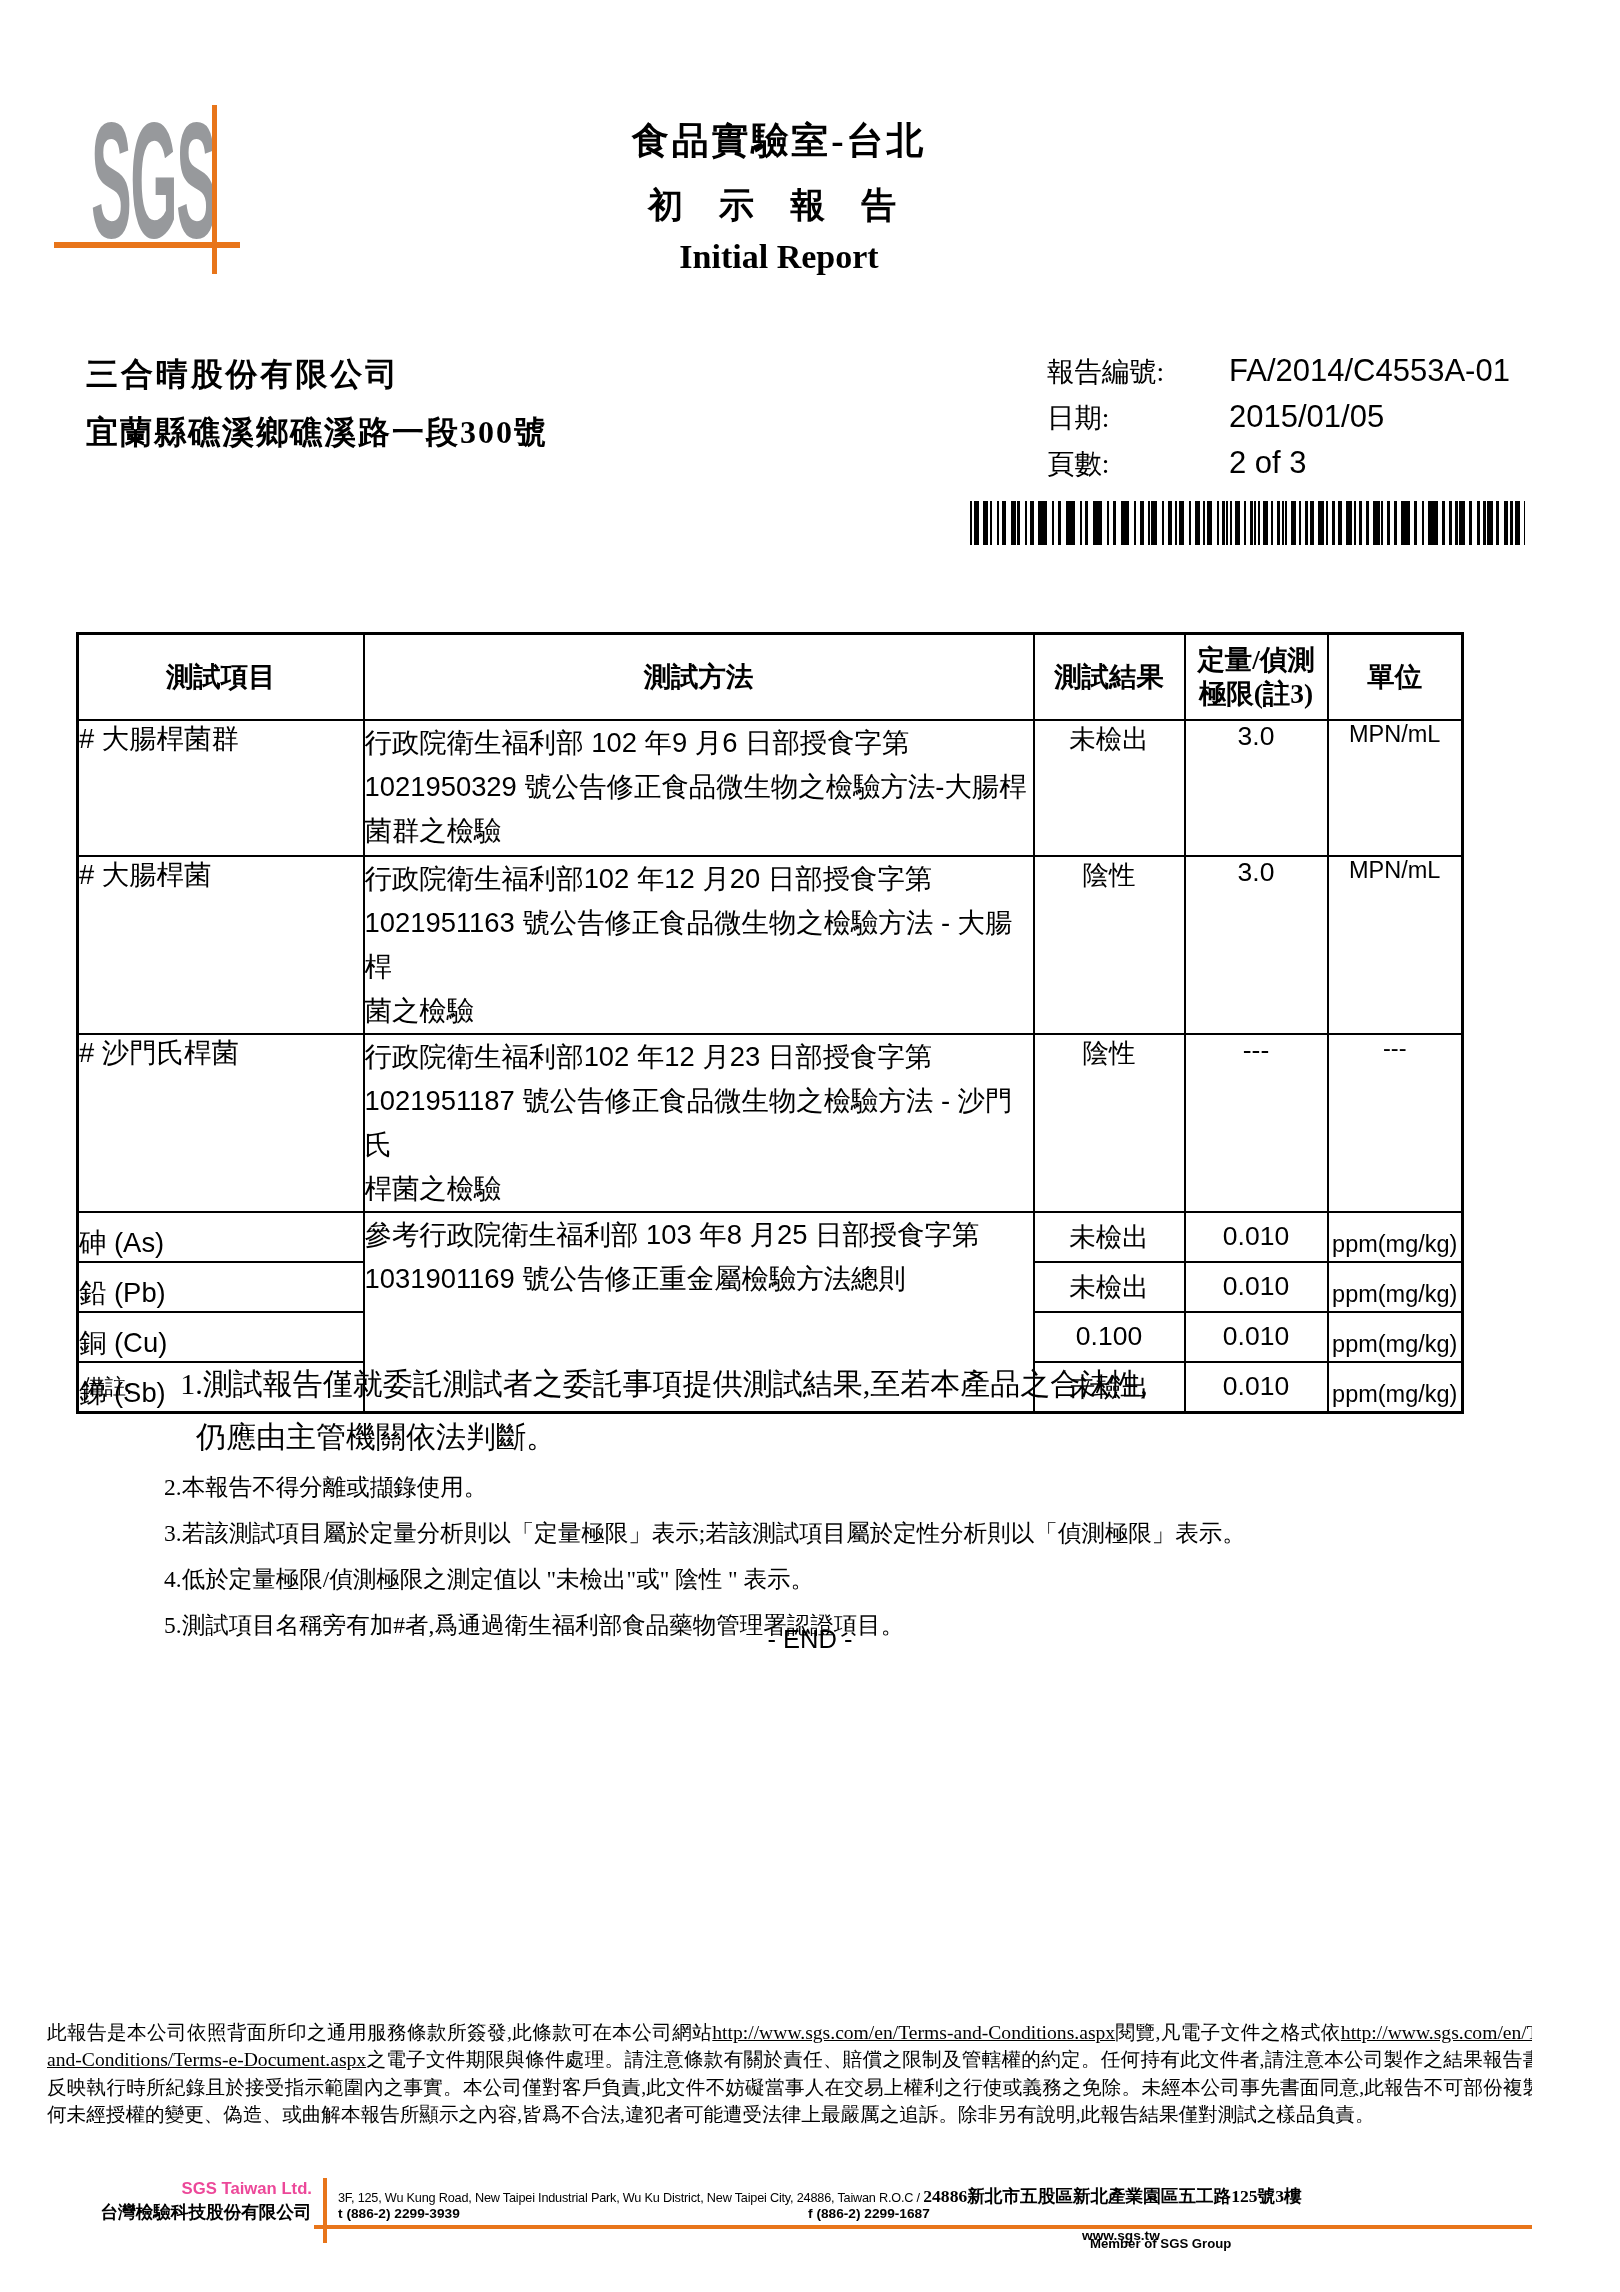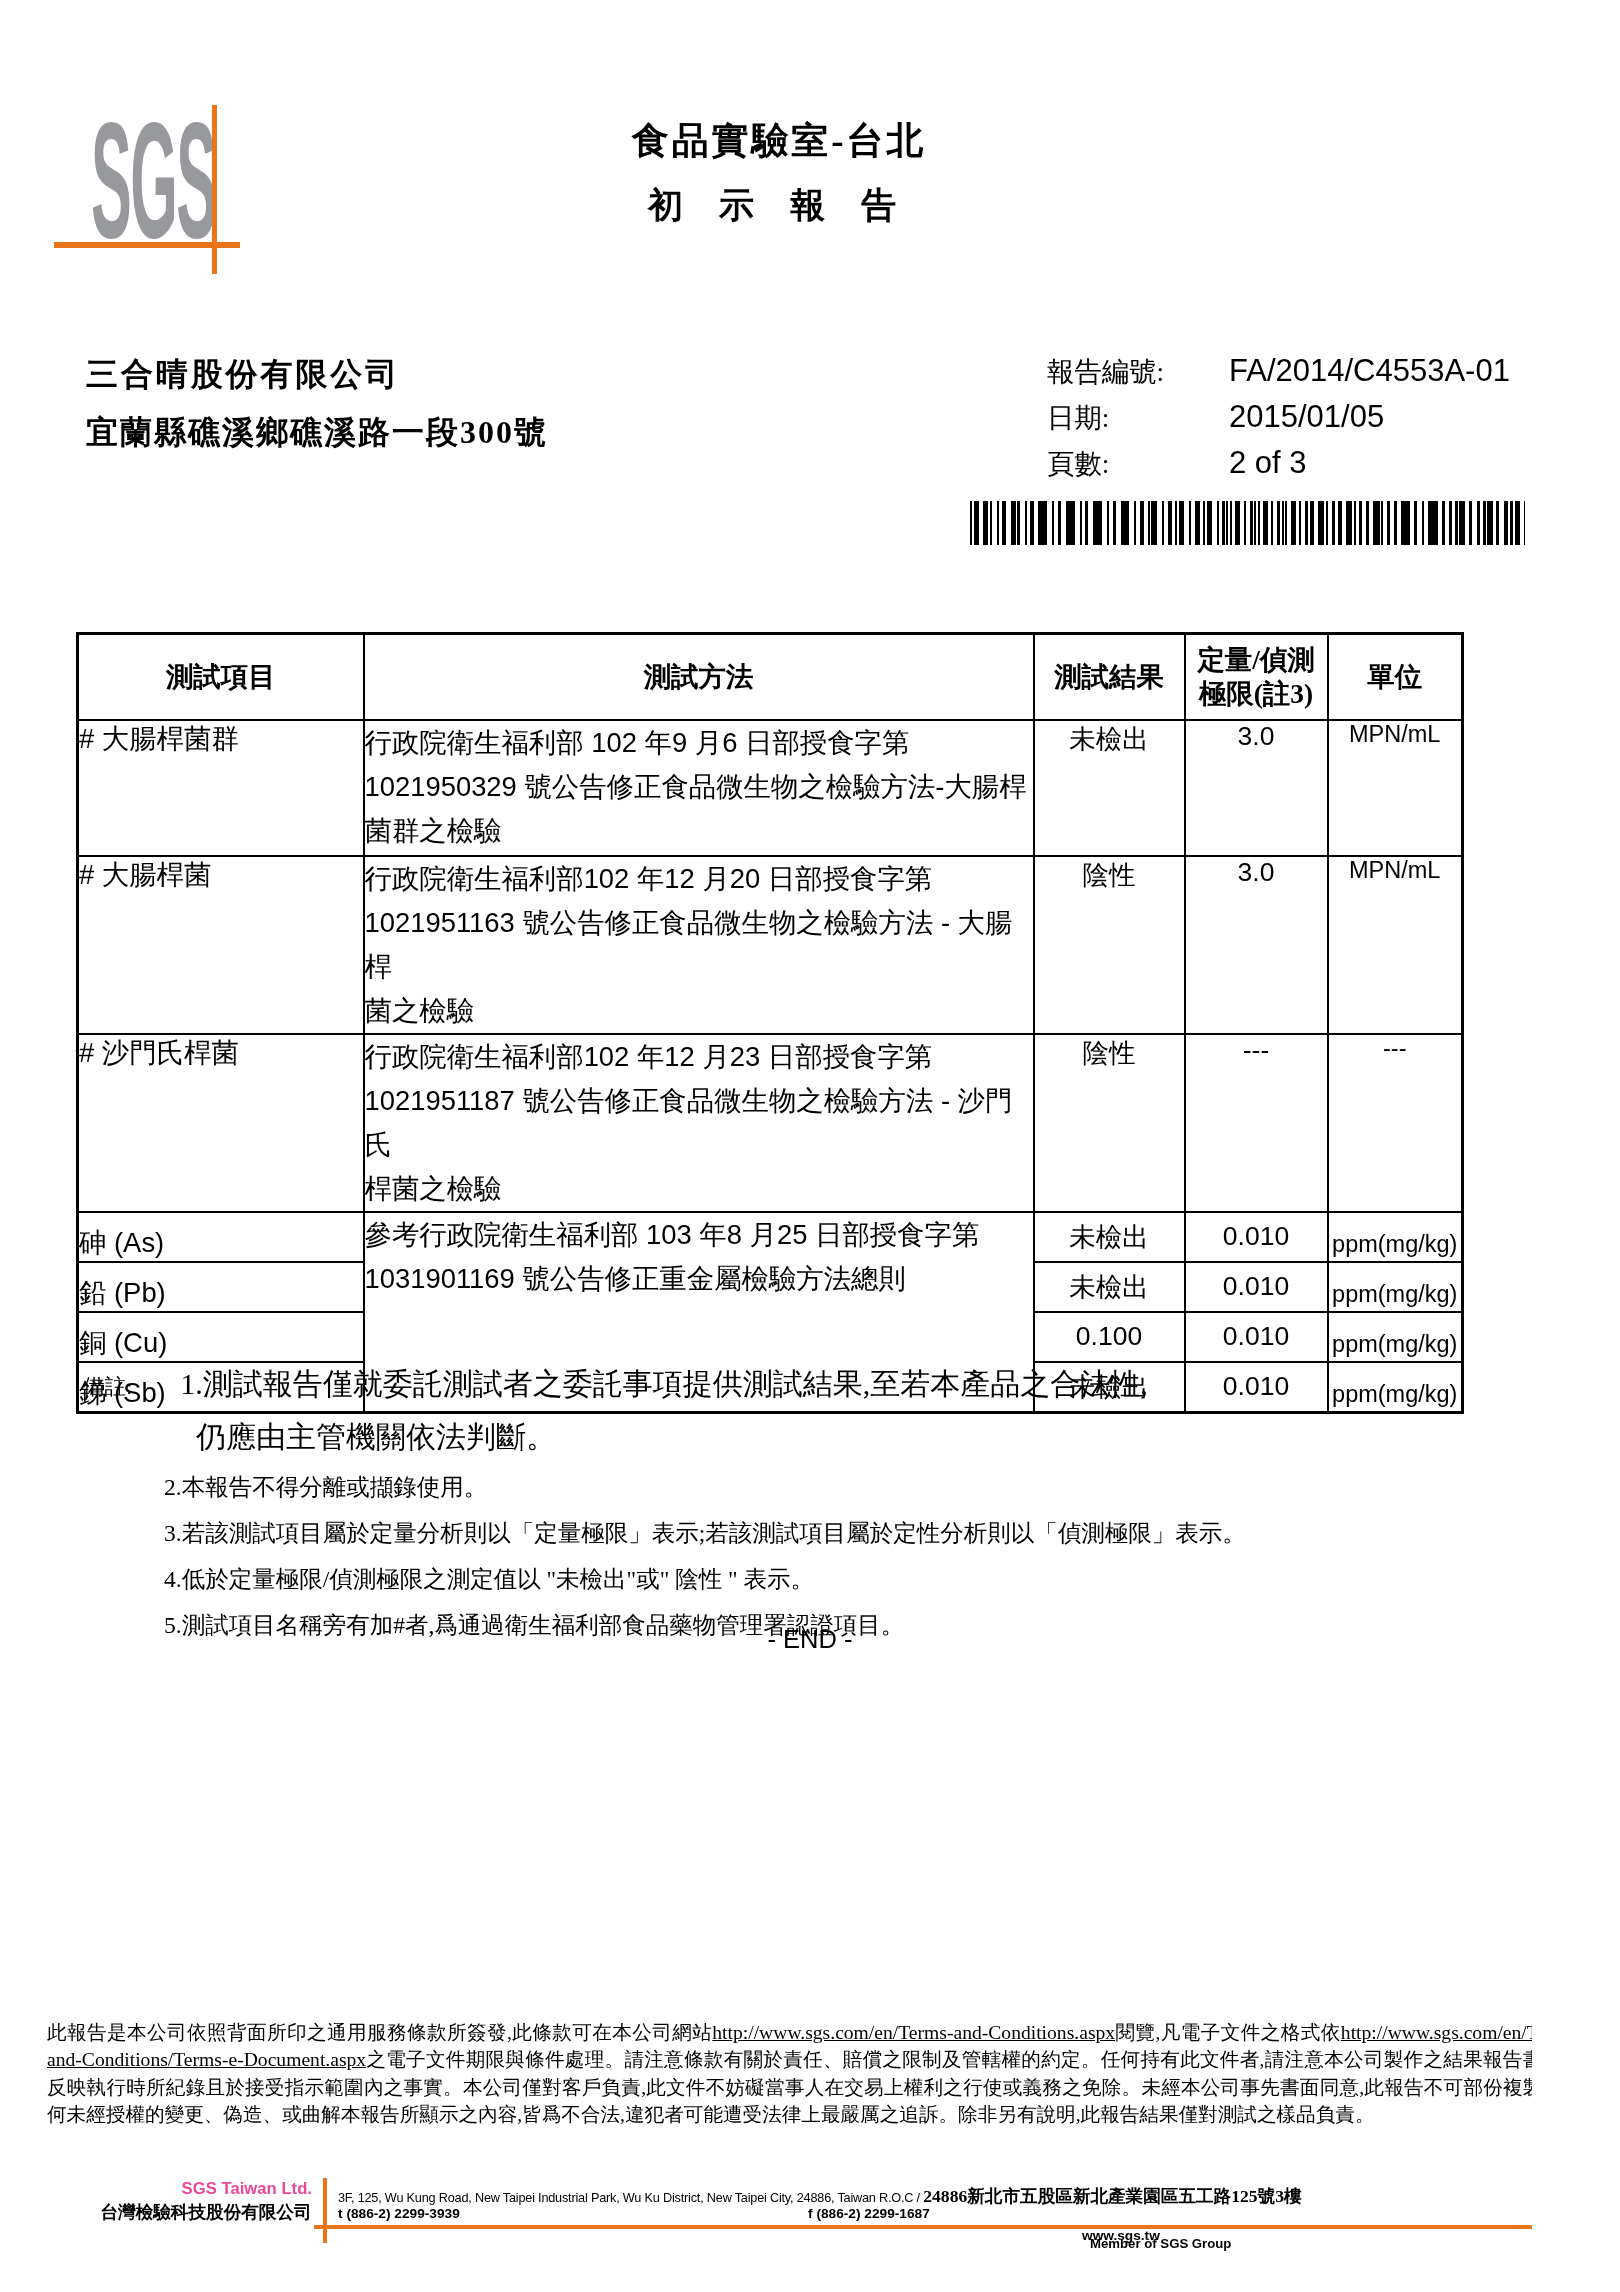--- a/index.html
+++ b/index.html
@@ -96,6 +96,7 @@
   <div class="titles">
     <div class="t-zh">食品實驗室-台北</div>
     <div class="t2-zh">初 示 報 告</div>
+    <div class="t2-en">Initial Report</div>
   </div>
 
   <div class="client">

